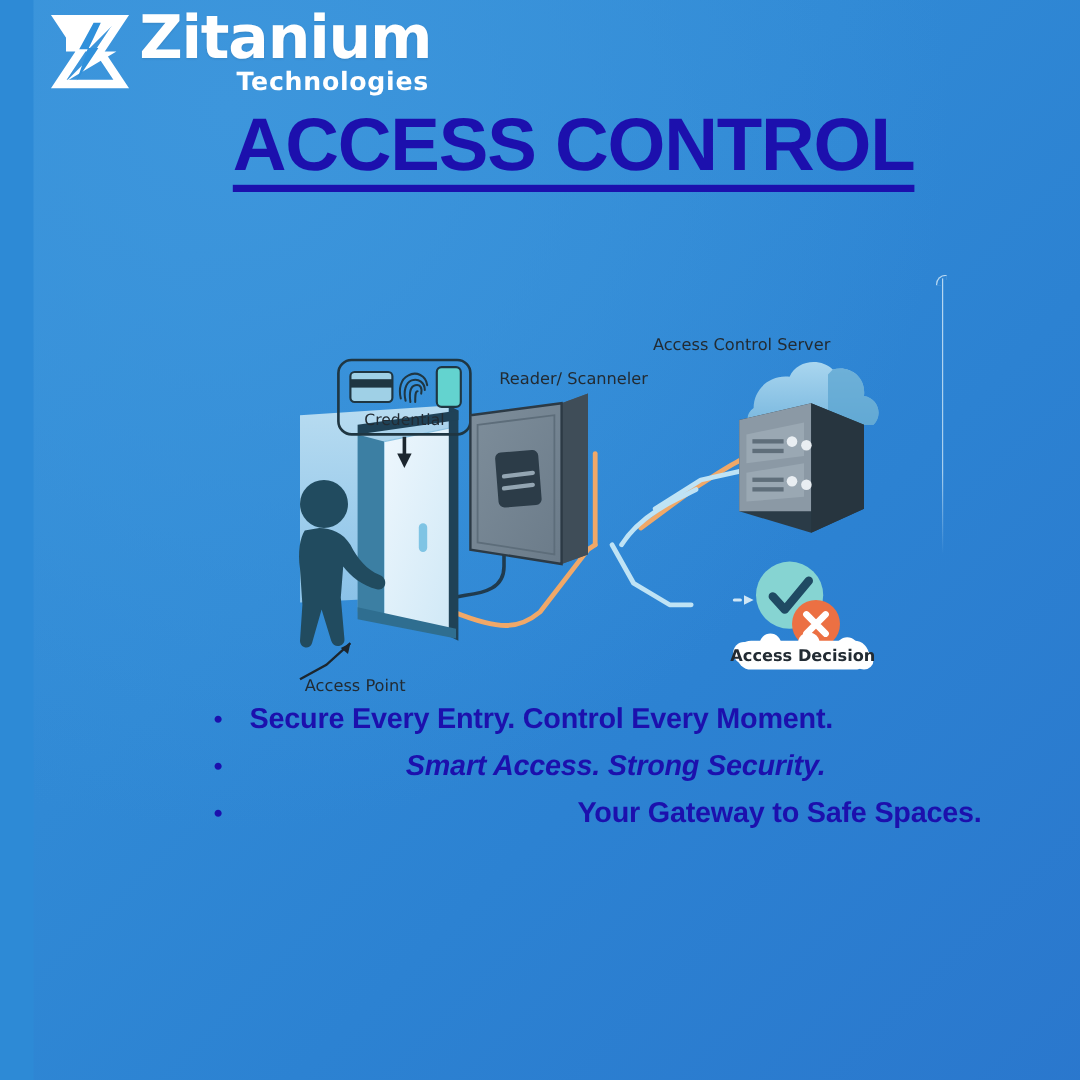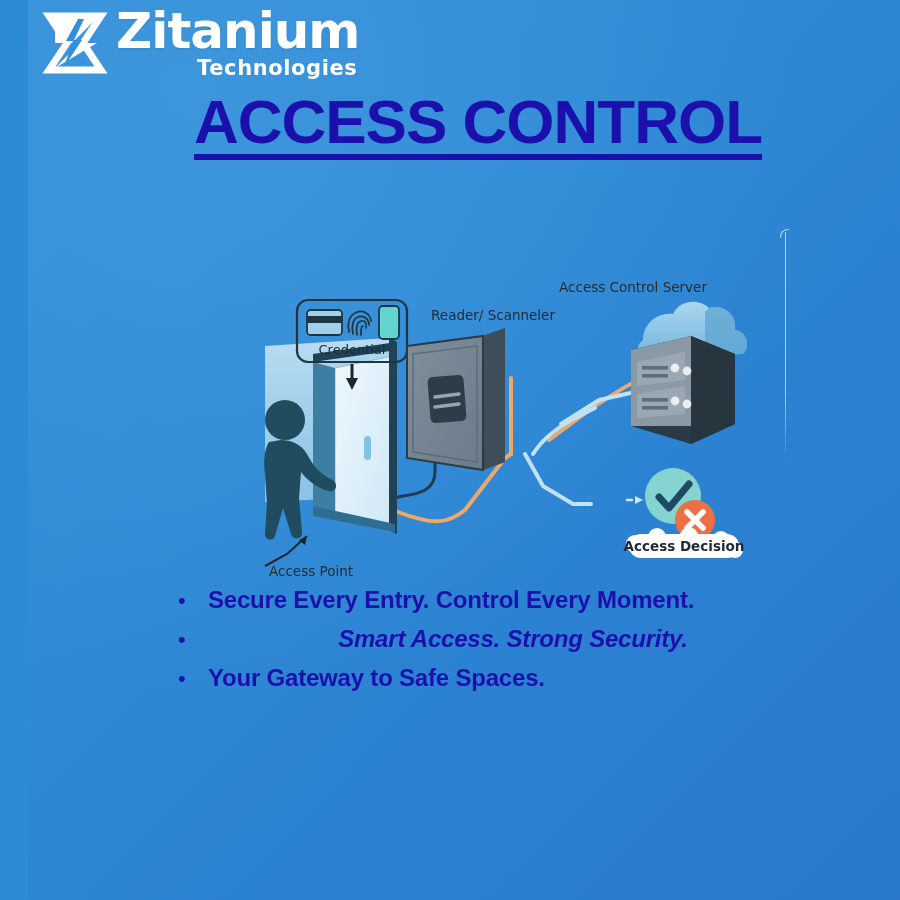--- a/index.html
+++ b/index.html
@@ -59,7 +59,7 @@
   }
 
   
-  .diagram{position:absolute;left:215px;top:258px;width:520px;height:320px;}
+  .diagram{position:absolute;left:200px;top:258px;width:520px;height:320px;}
   .diagram svg{display:block;width:520px;height:320px;}
   .dg-label{
     font-family:"DejaVu Sans", sans-serif;

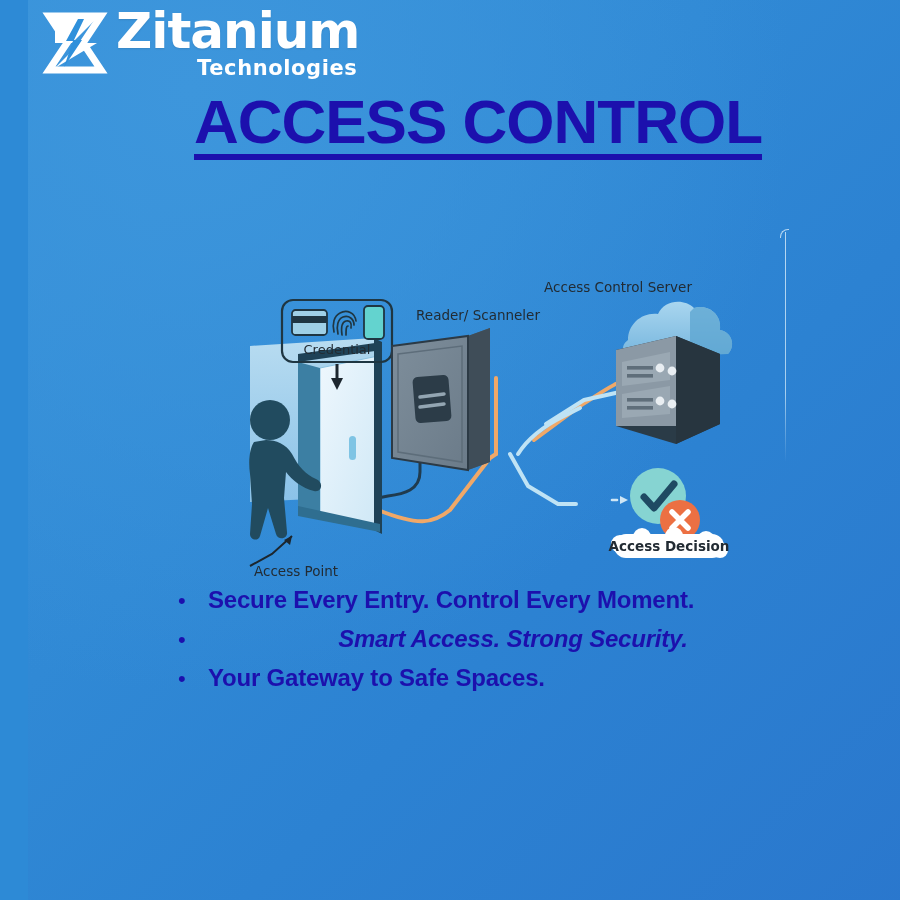--- a/index.html
+++ b/index.html
@@ -78,7 +78,7 @@
   }
   .tag-row.r1 .tag-text{text-align:left;}
   .tag-row.r2 .tag-text{text-align:center;font-style:italic;}
-  .tag-row.r3 .tag-text{text-align:left;}
+  .tag-row.r3 .tag-text{text-align:right;}
 
   
   .footer{

